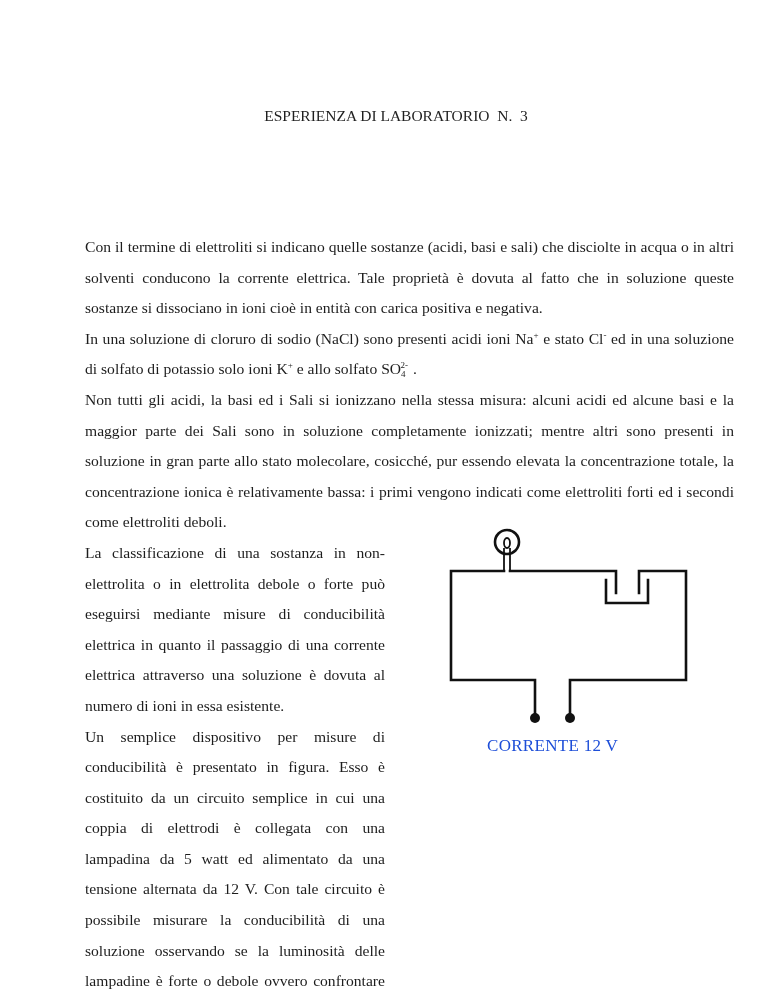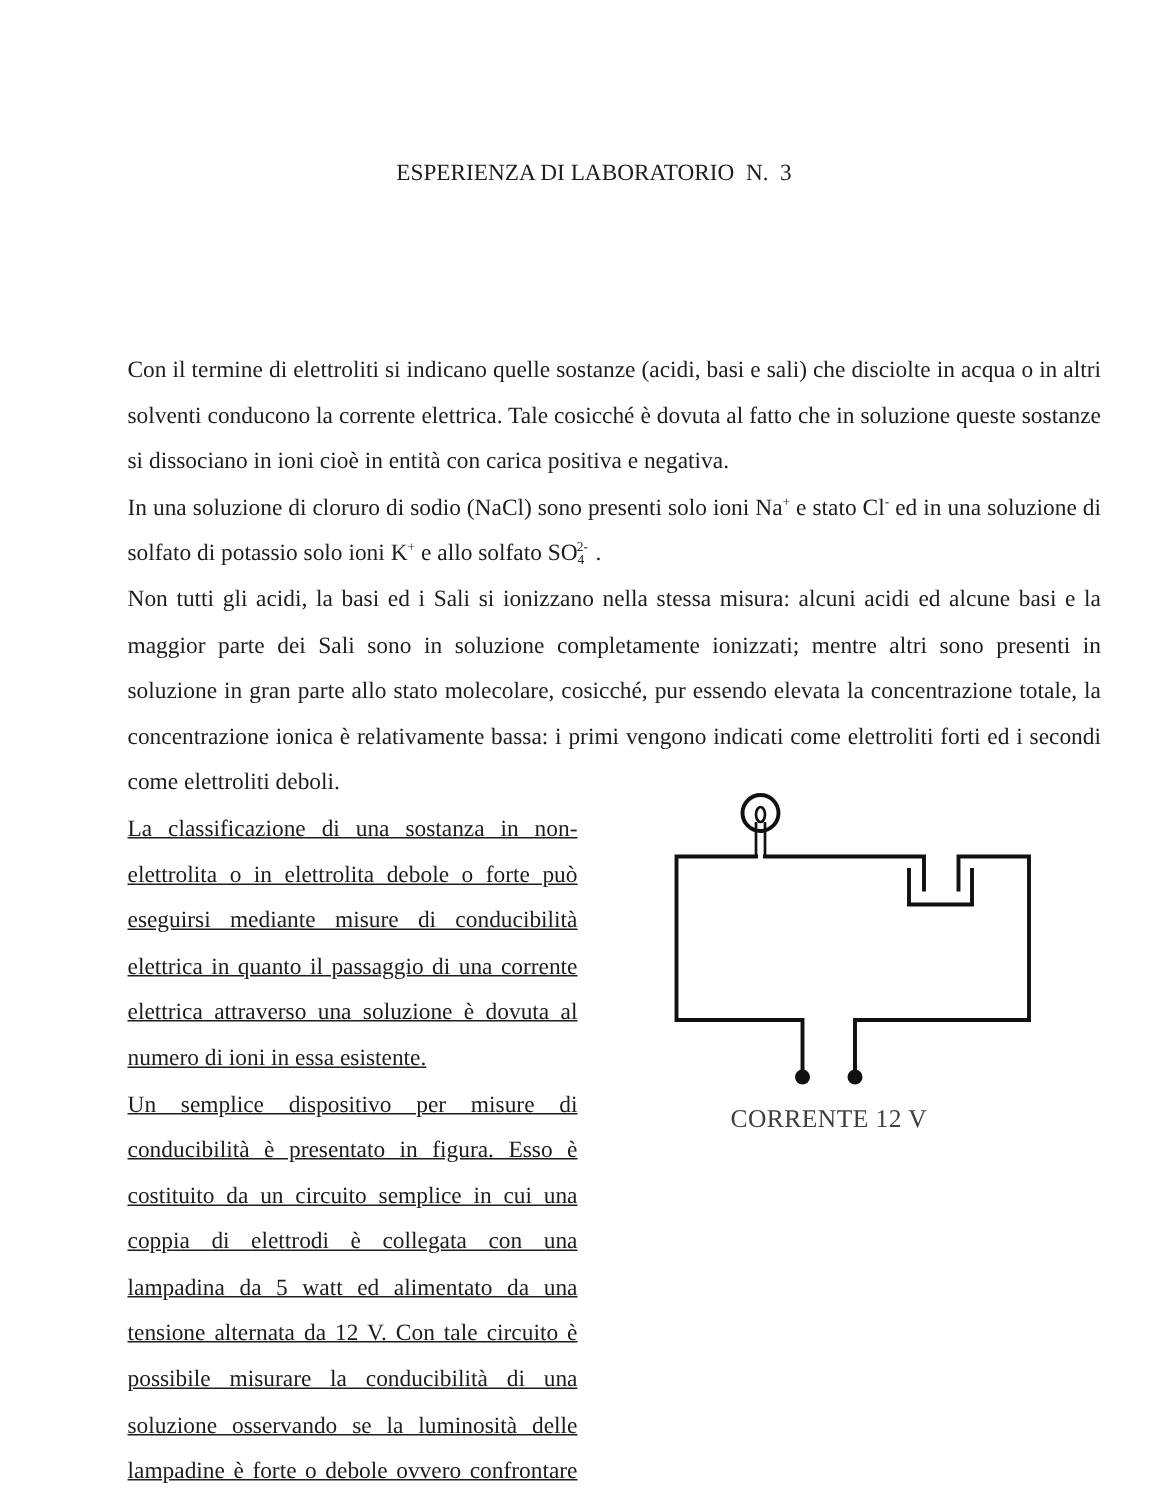--- a/index.html
+++ b/index.html
@@ -89,7 +89,7 @@
   <div class="heading h-lab">ESPERIENZA DI LABORATORIO  N.  3</div>
 
   <div class="body-text">
-    <p>Con il termine di elettroliti si indicano quelle sostanze (acidi, basi e sali) che disciolte in acqua o in altri solventi conducono la corrente elettrica. Tale cosicché è dovuta al fatto che in soluzione queste sostanze si dissociano in ioni cioè in entità con carica positiva e negativa.</p>
+    <p>Con il termine di elettroliti si indicano quelle sostanze (acidi, basi e sali) che disciolte in acqua o in altri solventi conducono la corrente elettrica. Tale proprietà è dovuta al fatto che in soluzione queste sostanze si dissociano in ioni cioè in entità con carica positiva e negativa.</p>
     <p><span>In una soluzione di cloruro di sodio (NaCl) sono presenti solo ioni Na</span><sup>+</sup><span> e stato Cl</span><sup>-</sup><span> ed in una soluzione di solfato di potassio solo ioni K</span><sup>+</sup><span> e allo solfato SO</span><sub>4</sub><sup style="left:-5px;">2-</sup><span>.</span></p>
     <p>Non tutti gli acidi, la basi ed i Sali si ionizzano nella stessa misura: alcuni acidi ed alcune basi e la maggior parte dei Sali sono in soluzione completamente ionizzati; mentre altri sono presenti in soluzione in gran parte allo stato molecolare, cosicché, pur essendo elevata la concentrazione totale, la concentrazione ionica è relativamente bassa: i primi vengono indicati come elettroliti forti ed i secondi come elettroliti deboli.</p>
     <p class="narrow">La classificazione di una sostanza in non-elettrolita o in elettrolita debole o forte può eseguirsi mediante misure di conducibilità elettrica in quanto il passaggio di una corrente elettrica attraverso una soluzione è dovuta al numero di ioni in essa esistente.</p>

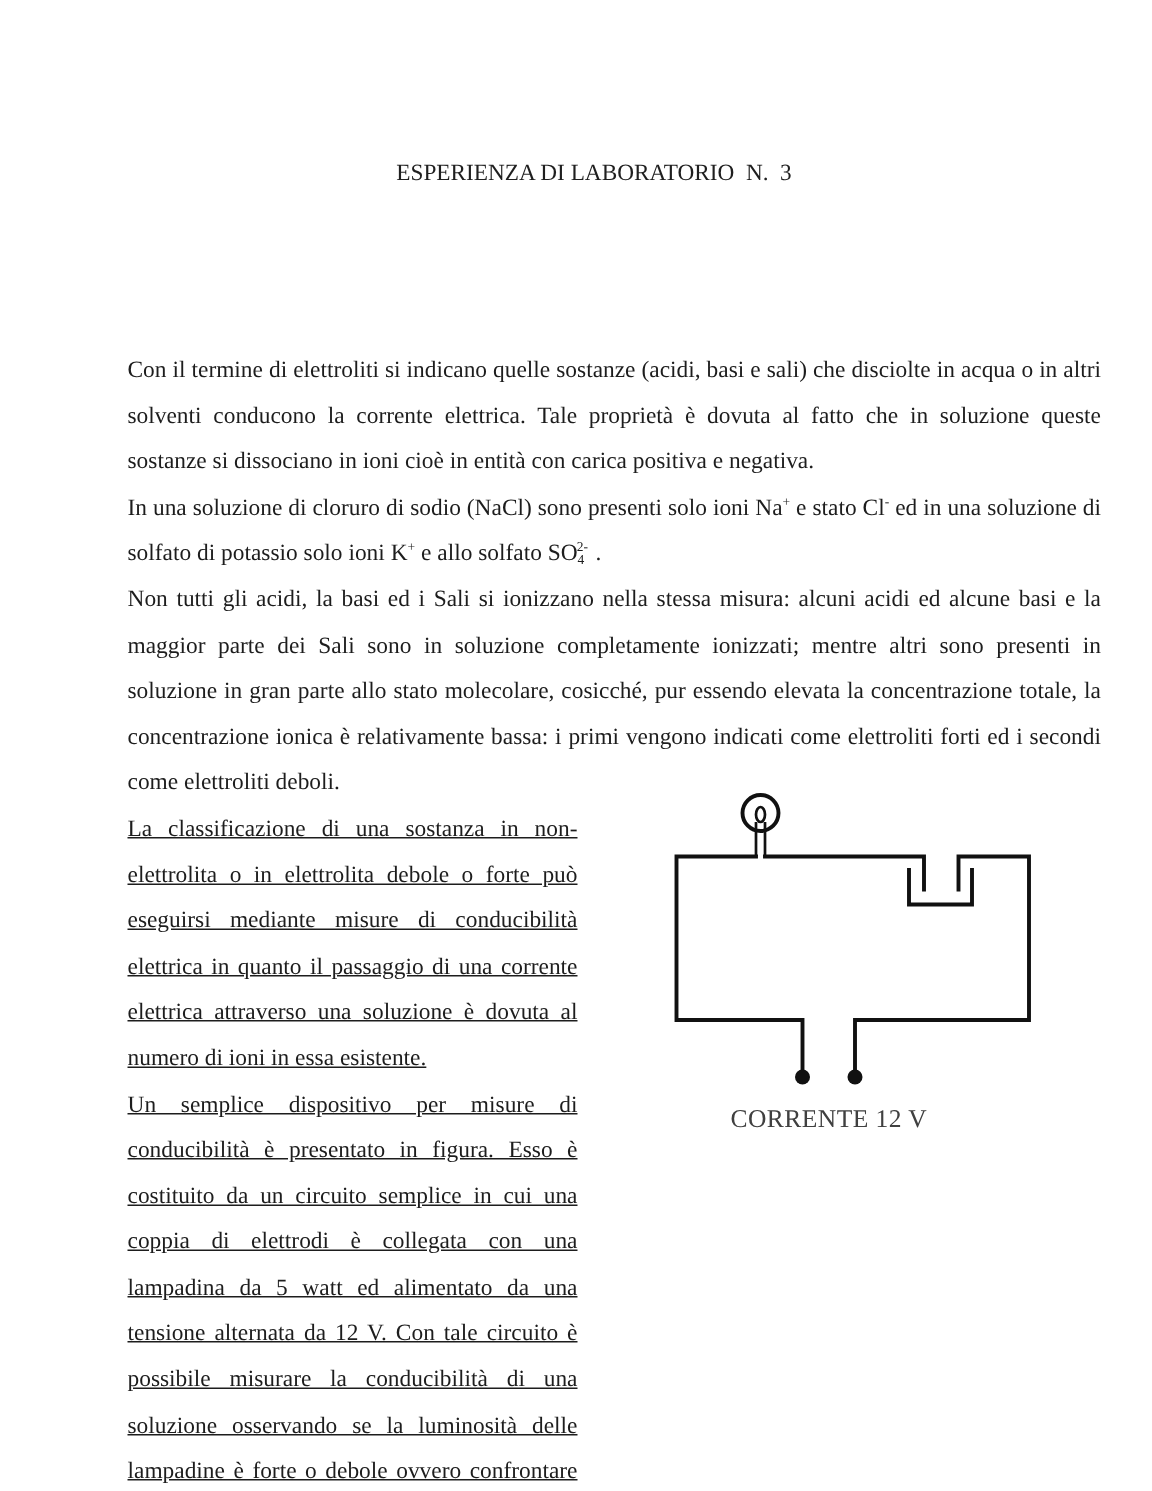--- a/index.html
+++ b/index.html
@@ -90,7 +90,7 @@
 
   <div class="body-text">
     <p>Con il termine di elettroliti si indicano quelle sostanze (acidi, basi e sali) che disciolte in acqua o in altri solventi conducono la corrente elettrica. Tale proprietà è dovuta al fatto che in soluzione queste sostanze si dissociano in ioni cioè in entità con carica positiva e negativa.</p>
-    <p><span>In una soluzione di cloruro di sodio (NaCl) sono presenti solo ioni Na</span><sup>+</sup><span> e stato Cl</span><sup>-</sup><span> ed in una soluzione di solfato di potassio solo ioni K</span><sup>+</sup><span> e allo solfato SO</span><sub>4</sub><sup style="left:-5px;">2-</sup><span>.</span></p>
+    <p><span>In una soluzione di cloruro di sodio (NaCl) sono presenti acidi ioni Na</span><sup>+</sup><span> e stato Cl</span><sup>-</sup><span> ed in una soluzione di solfato di potassio solo ioni K</span><sup>+</sup><span> e allo solfato SO</span><sub>4</sub><sup style="left:-5px;">2-</sup><span>.</span></p>
     <p>Non tutti gli acidi, la basi ed i Sali si ionizzano nella stessa misura: alcuni acidi ed alcune basi e la maggior parte dei Sali sono in soluzione completamente ionizzati; mentre altri sono presenti in soluzione in gran parte allo stato molecolare, cosicché, pur essendo elevata la concentrazione totale, la concentrazione ionica è relativamente bassa: i primi vengono indicati come elettroliti forti ed i secondi come elettroliti deboli.</p>
     <p class="narrow">La classificazione di una sostanza in non-elettrolita o in elettrolita debole o forte può eseguirsi mediante misure di conducibilità elettrica in quanto il passaggio di una corrente elettrica attraverso una soluzione è dovuta al numero di ioni in essa esistente.</p>
     <p class="narrow">Un semplice dispositivo per misure di conducibilità è presentato in figura. Esso è costituito da un circuito semplice in cui una coppia di elettrodi è collegata con una lampadina da 5 watt ed alimentato da una tensione alternata da 12 V. Con tale circuito è possibile misurare la conducibilità di una soluzione osservando se la luminosità delle lampadine è forte o debole ovvero confrontare fra loro le conducibilità di due diverse soluzioni.</p>

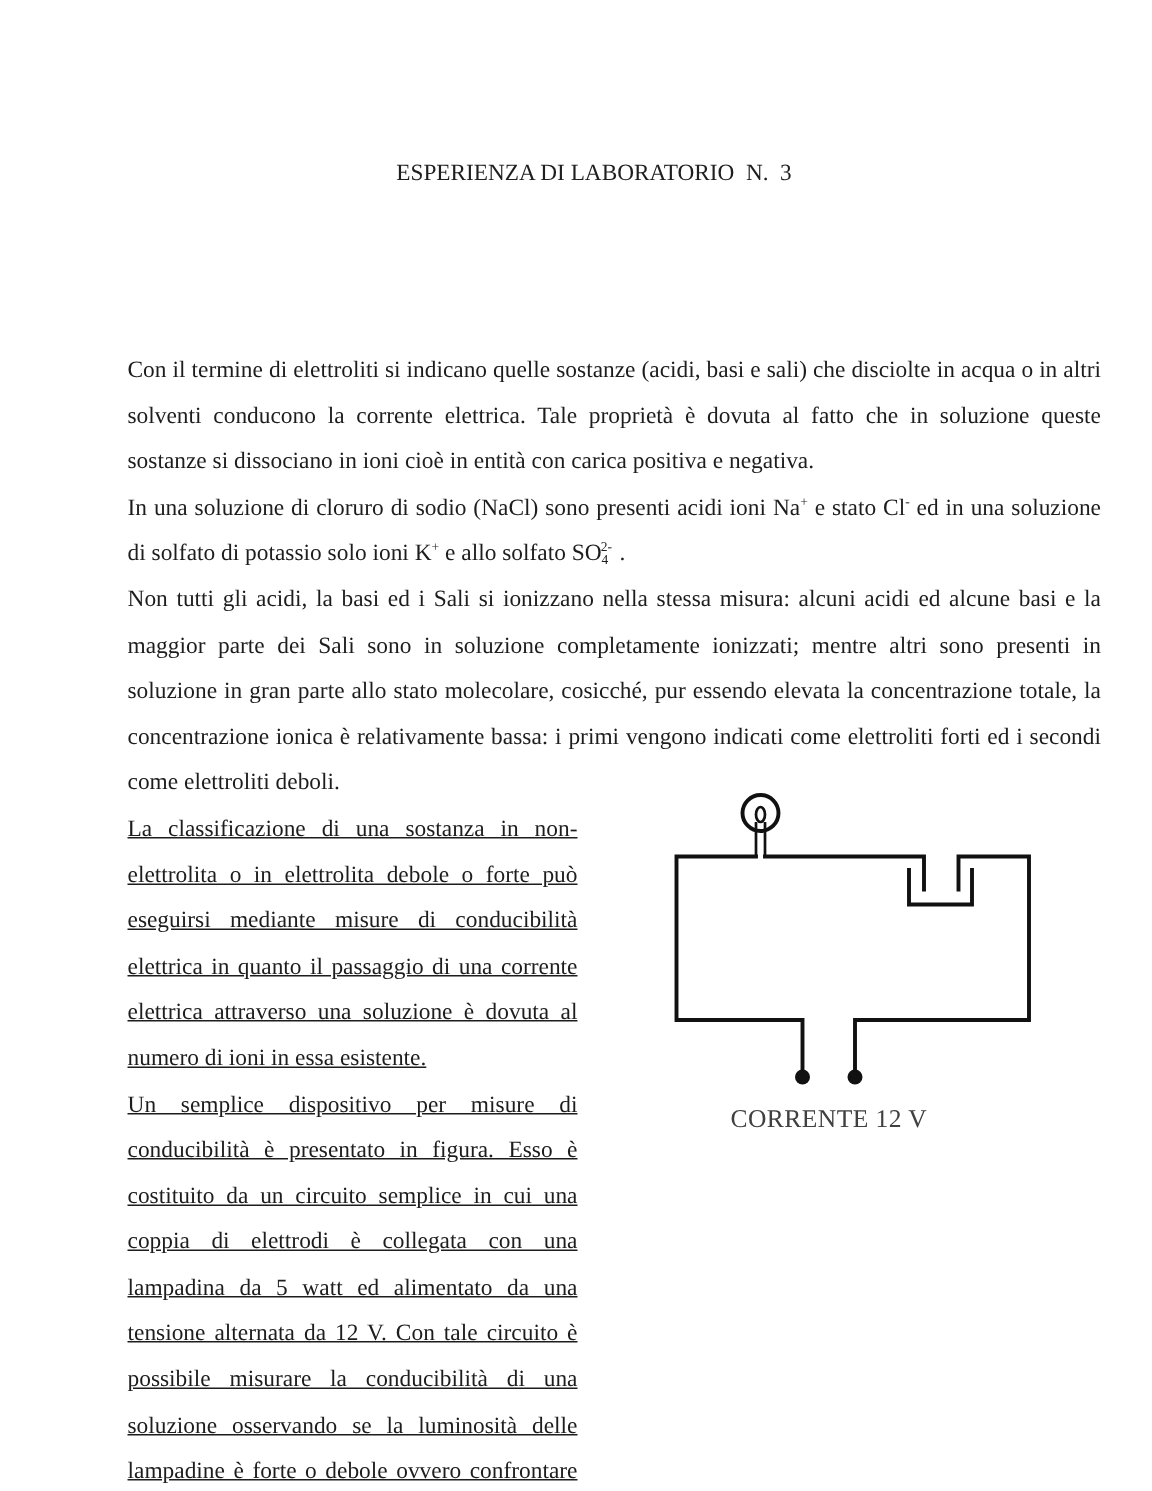--- a/index.html
+++ b/index.html
@@ -50,7 +50,6 @@
     }
     .narrow {
       width: 300px;
-      text-decoration: underline;
     }
     sup, sub {
       font-size: 9px;

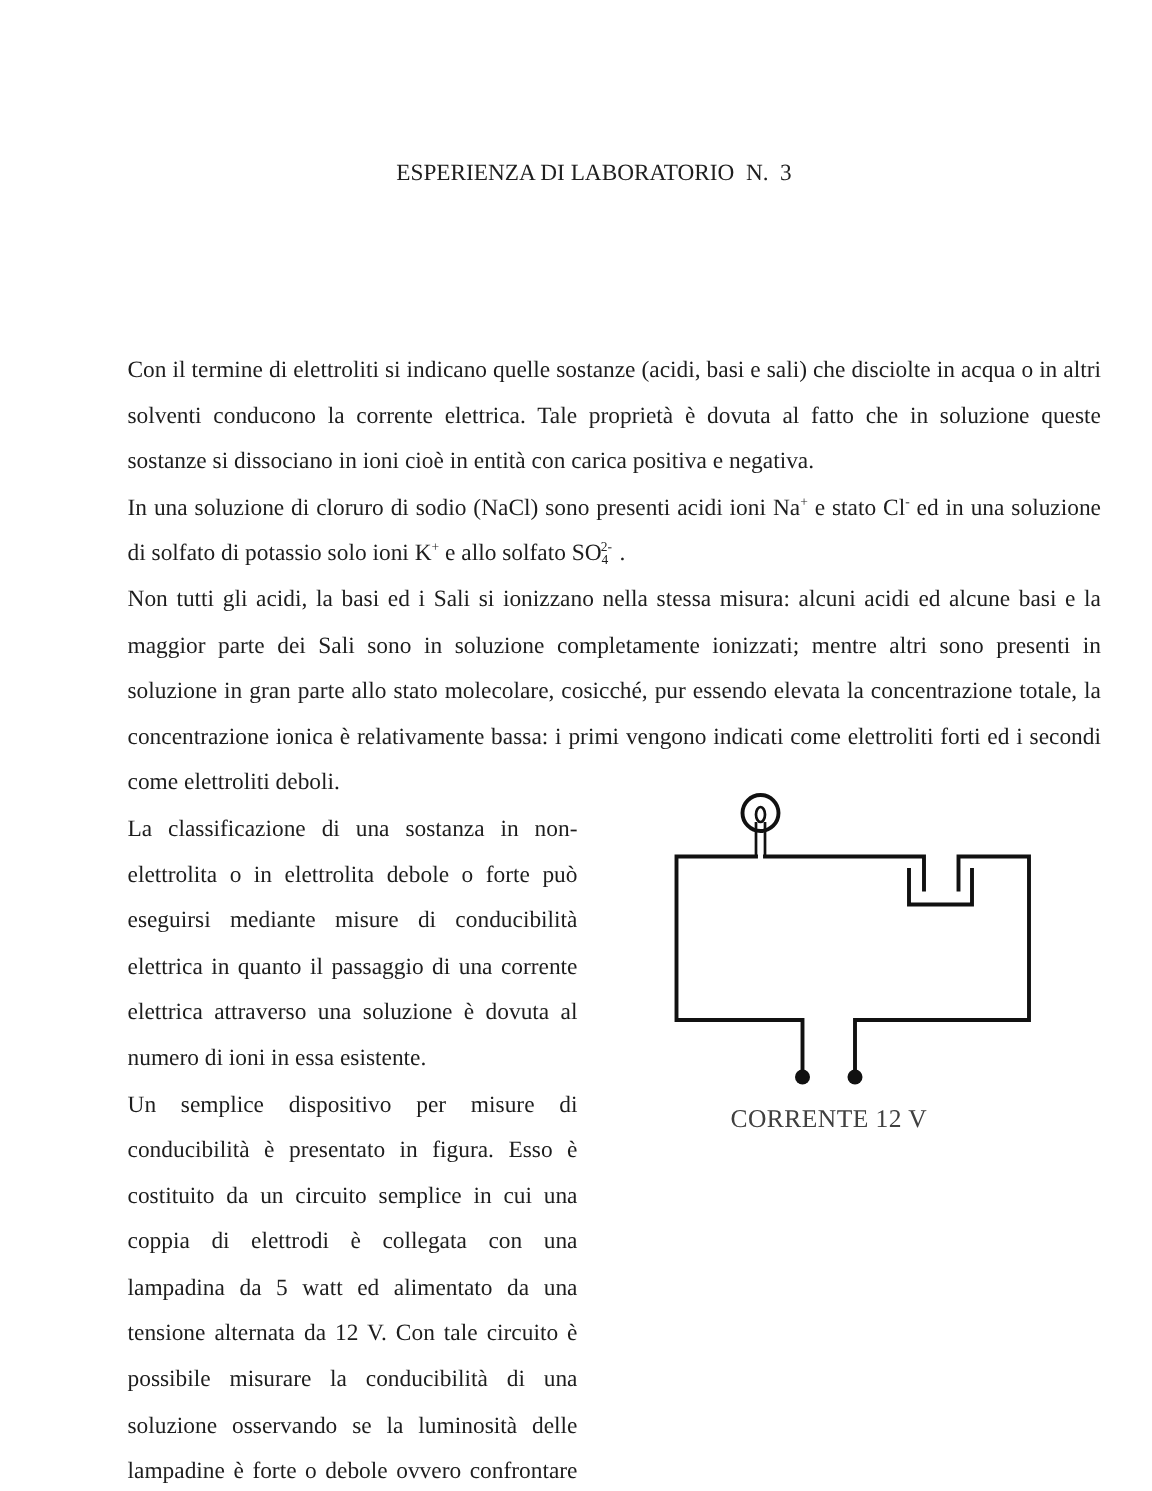--- a/index.html
+++ b/index.html
@@ -76,7 +76,7 @@
       top: 231px;
       font-size: 17px;
       letter-spacing: 0.3px;
-      color: #404040;
+      color: #1d4ed8;
       white-space: pre;
     }
   </style>

